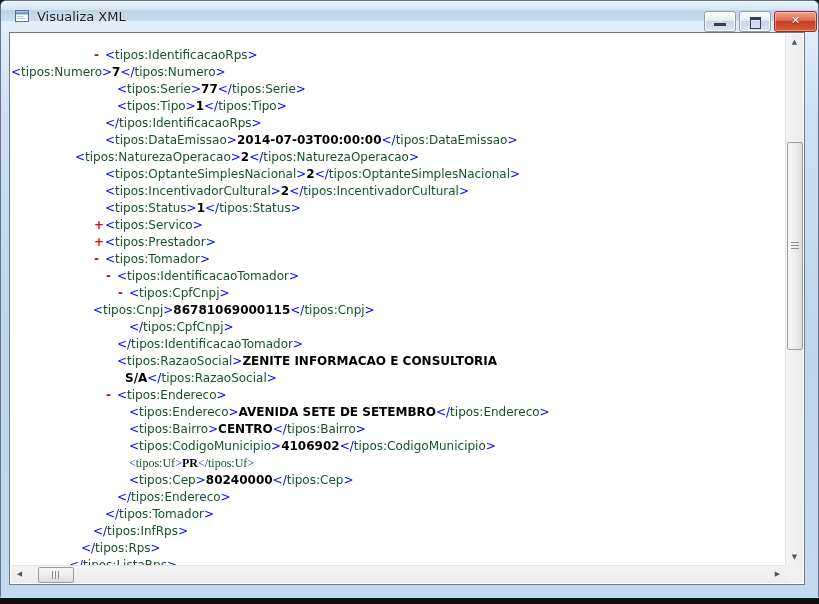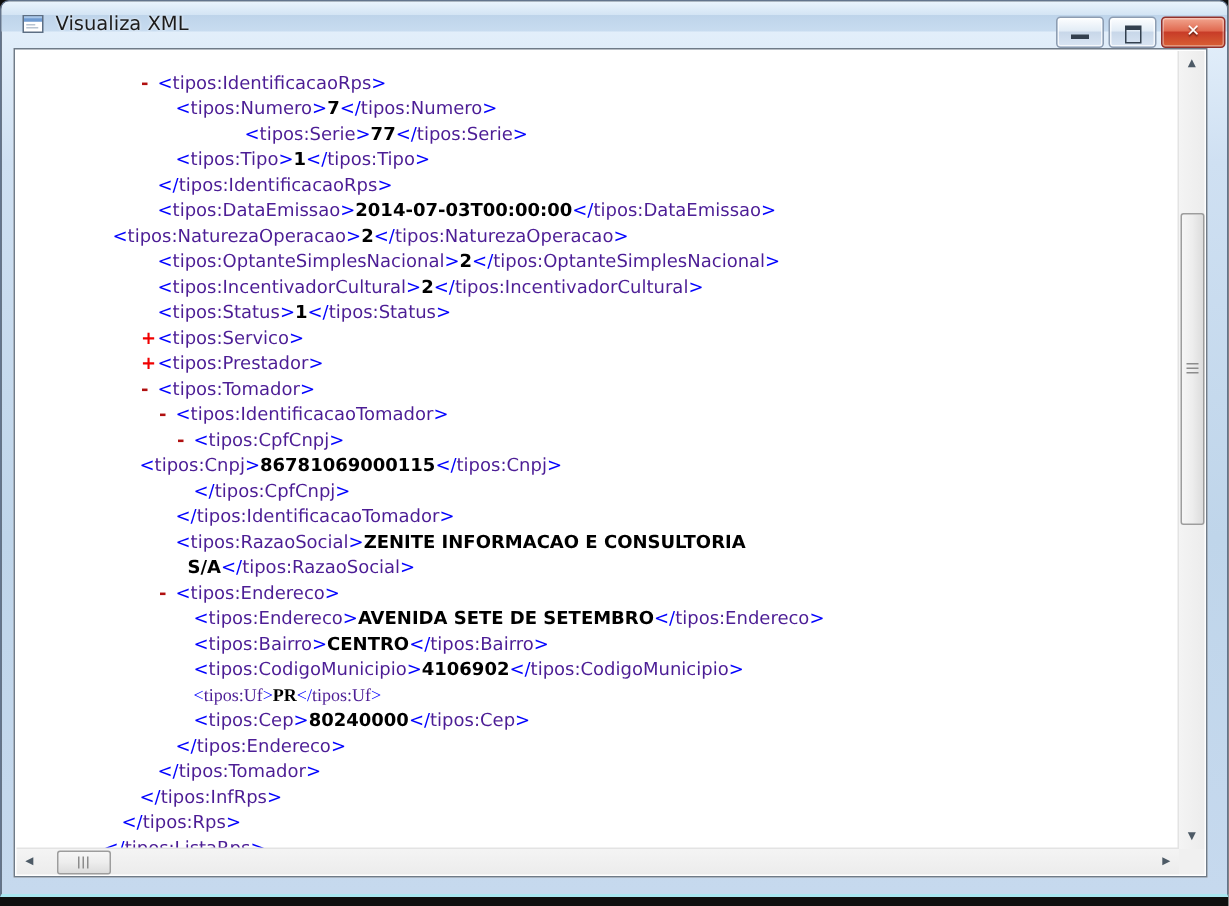--- a/index.html
+++ b/index.html
@@ -61,7 +61,7 @@
   .mk-minus{color:#b01010;}
   .mk-plus{color:#f00000;}
   .tk-b{color:#0000ff;}
-  .tk-t{color:#4c1d95;}
+  .tk-t{color:#14532d;}
   .tk-v{color:#000000;font-weight:bold;}
   
   .vscroll{

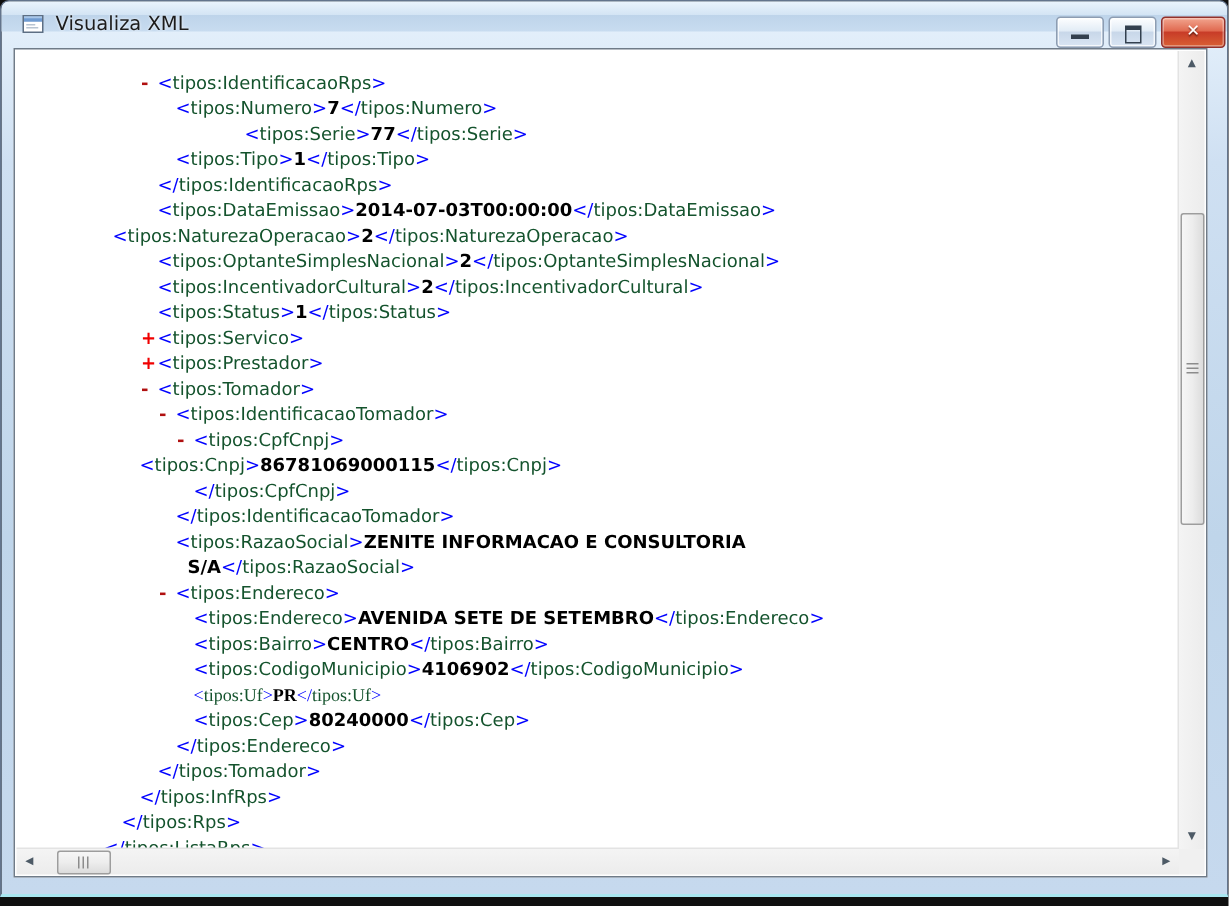--- a/index.html
+++ b/index.html
@@ -130,7 +130,7 @@
   <div class="client">
     <div class="xml-pane" id="xml-pane">
         <div class="xml-line" style="padding-left: 94px;"><span class="mk mk-minus" style="left: 83px;">-</span><span class="tk-b">&lt;</span><span class="tk-t">tipos:IdentificacaoRps</span><span class="tk-b">&gt;</span></div>
-        <div class="xml-line" style="padding-left: 106px;"><span class="tk-b">&lt;</span><span class="tk-t">tipos:Numero</span><span class="tk-b">&gt;</span><span class="tk-v">7</span><span class="tk-b">&lt;/</span><span class="tk-t">tipos:Numero</span><span class="tk-b">&gt;</span></div>
+        <div class="xml-line" style=""><span class="tk-b">&lt;</span><span class="tk-t">tipos:Numero</span><span class="tk-b">&gt;</span><span class="tk-v">7</span><span class="tk-b">&lt;/</span><span class="tk-t">tipos:Numero</span><span class="tk-b">&gt;</span></div>
         <div class="xml-line" style="padding-left: 106px; margin-left: 46px;"><span class="tk-b">&lt;</span><span class="tk-t">tipos:Serie</span><span class="tk-b">&gt;</span><span class="tk-v">77</span><span class="tk-b">&lt;/</span><span class="tk-t">tipos:Serie</span><span class="tk-b">&gt;</span></div>
         <div class="xml-line" style="padding-left: 106px;"><span class="tk-b">&lt;</span><span class="tk-t">tipos:Tipo</span><span class="tk-b">&gt;</span><span class="tk-v">1</span><span class="tk-b">&lt;/</span><span class="tk-t">tipos:Tipo</span><span class="tk-b">&gt;</span></div>
         <div class="xml-line" style="padding-left: 94px;"><span class="tk-b">&lt;/</span><span class="tk-t">tipos:IdentificacaoRps</span><span class="tk-b">&gt;</span></div>

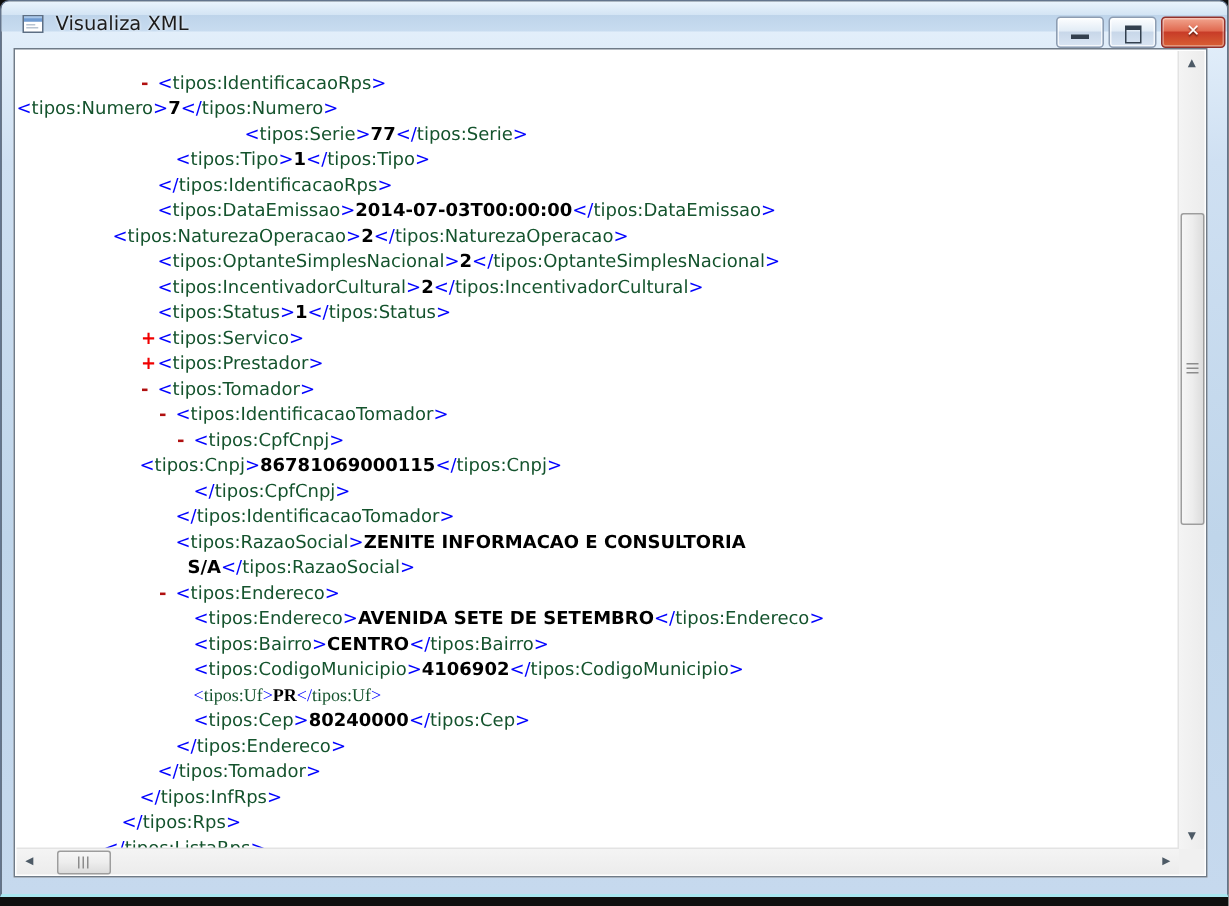--- a/index.html
+++ b/index.html
@@ -131,7 +131,7 @@
     <div class="xml-pane" id="xml-pane">
         <div class="xml-line" style="padding-left: 94px;"><span class="mk mk-minus" style="left: 83px;">-</span><span class="tk-b">&lt;</span><span class="tk-t">tipos:IdentificacaoRps</span><span class="tk-b">&gt;</span></div>
         <div class="xml-line" style=""><span class="tk-b">&lt;</span><span class="tk-t">tipos:Numero</span><span class="tk-b">&gt;</span><span class="tk-v">7</span><span class="tk-b">&lt;/</span><span class="tk-t">tipos:Numero</span><span class="tk-b">&gt;</span></div>
-        <div class="xml-line" style="padding-left: 106px; margin-left: 46px;"><span class="tk-b">&lt;</span><span class="tk-t">tipos:Serie</span><span class="tk-b">&gt;</span><span class="tk-v">77</span><span class="tk-b">&lt;/</span><span class="tk-t">tipos:Serie</span><span class="tk-b">&gt;</span></div>
+        <div class="xml-line" style="padding-left: 106px;"><span class="tk-b">&lt;</span><span class="tk-t">tipos:Serie</span><span class="tk-b">&gt;</span><span class="tk-v">77</span><span class="tk-b">&lt;/</span><span class="tk-t">tipos:Serie</span><span class="tk-b">&gt;</span></div>
         <div class="xml-line" style="padding-left: 106px;"><span class="tk-b">&lt;</span><span class="tk-t">tipos:Tipo</span><span class="tk-b">&gt;</span><span class="tk-v">1</span><span class="tk-b">&lt;/</span><span class="tk-t">tipos:Tipo</span><span class="tk-b">&gt;</span></div>
         <div class="xml-line" style="padding-left: 94px;"><span class="tk-b">&lt;/</span><span class="tk-t">tipos:IdentificacaoRps</span><span class="tk-b">&gt;</span></div>
         <div class="xml-line" style="padding-left: 94px;"><span class="tk-b">&lt;</span><span class="tk-t">tipos:DataEmissao</span><span class="tk-b">&gt;</span><span class="tk-v">2014-07-03T00:00:00</span><span class="tk-b">&lt;/</span><span class="tk-t">tipos:DataEmissao</span><span class="tk-b">&gt;</span></div>

